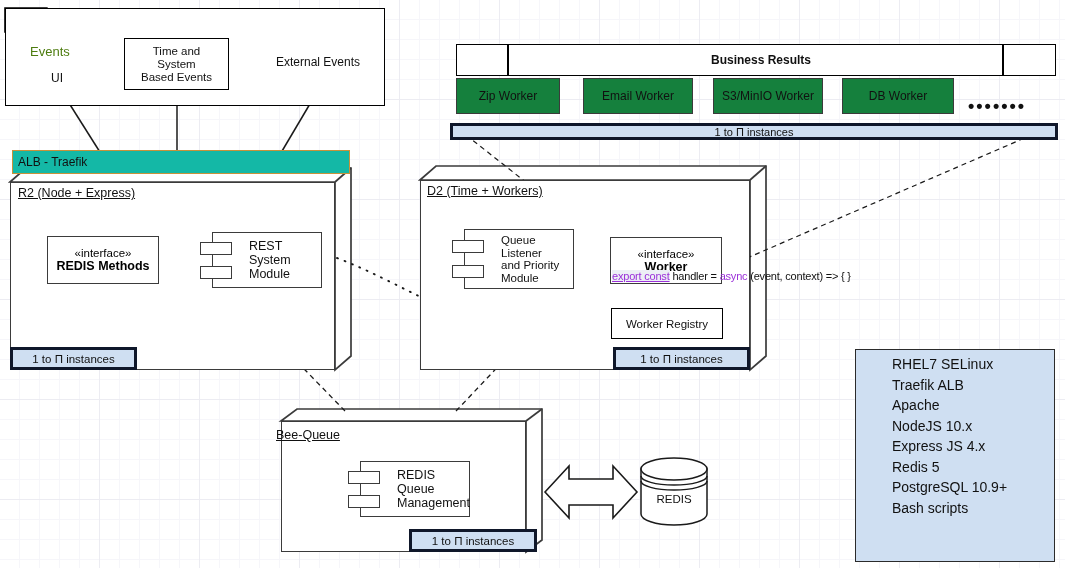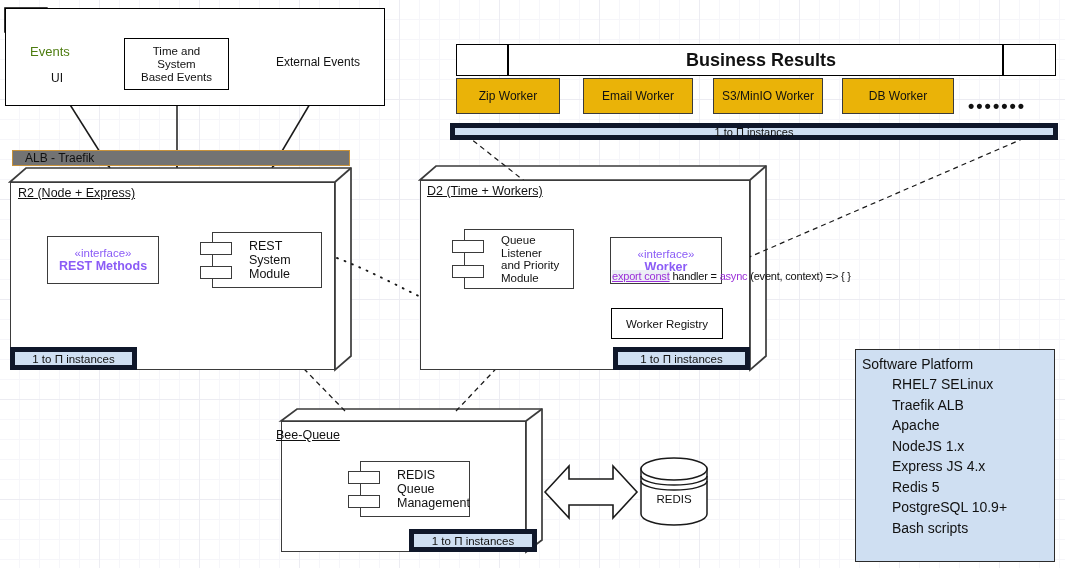--- a/index.html
+++ b/index.html
@@ -139,7 +139,7 @@
   #redis-qm .tab.t2{top:33px;}
   #br-hdr-left{left:456px;top:44px;width:52px;height:32px;}
   #br-hdr-mid{left:508px;top:44px;width:495px;height:32px;
-    font-size:18px;font-weight:bold;padding-left:11px;}
+    font-size:12px;font-weight:bold;padding-left:11px;}
   #br-hdr-right{left:1003px;top:44px;width:53px;height:32px;}
 
   .worker-cell{

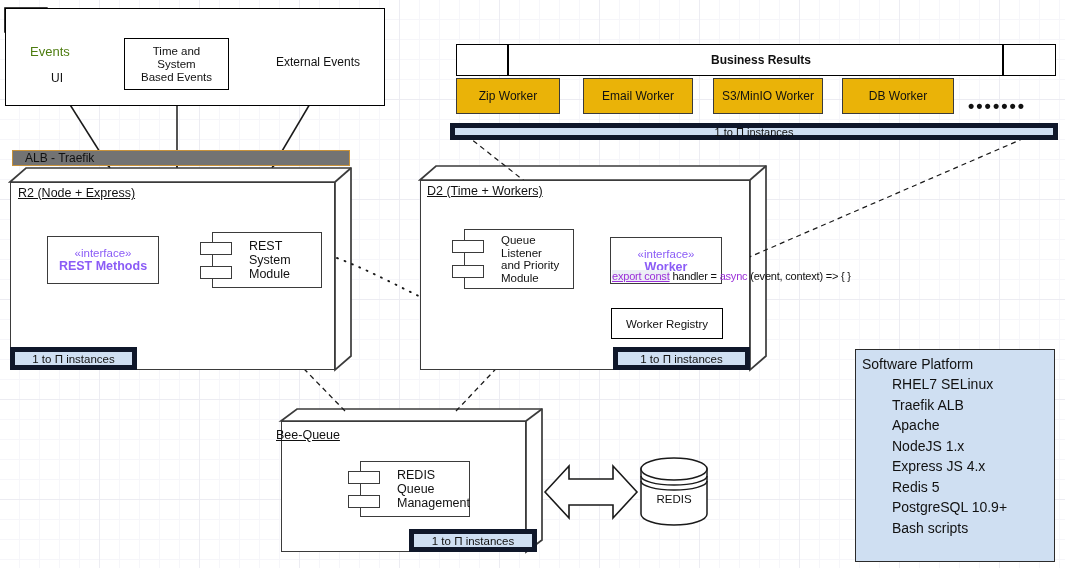--- a/index.html
+++ b/index.html
@@ -144,7 +144,7 @@
 
   .worker-cell{
     position:absolute;top:78px;height:36px;
-    border:1.4px solid #3b3b3b;background:#eab308;box-sizing:border-box;
+    border:1.4px solid #3b3b3b;background:#15803d;box-sizing:border-box;
     display:flex;align-items:center;justify-content:center;
     font-size:12px;color:#111;
   }

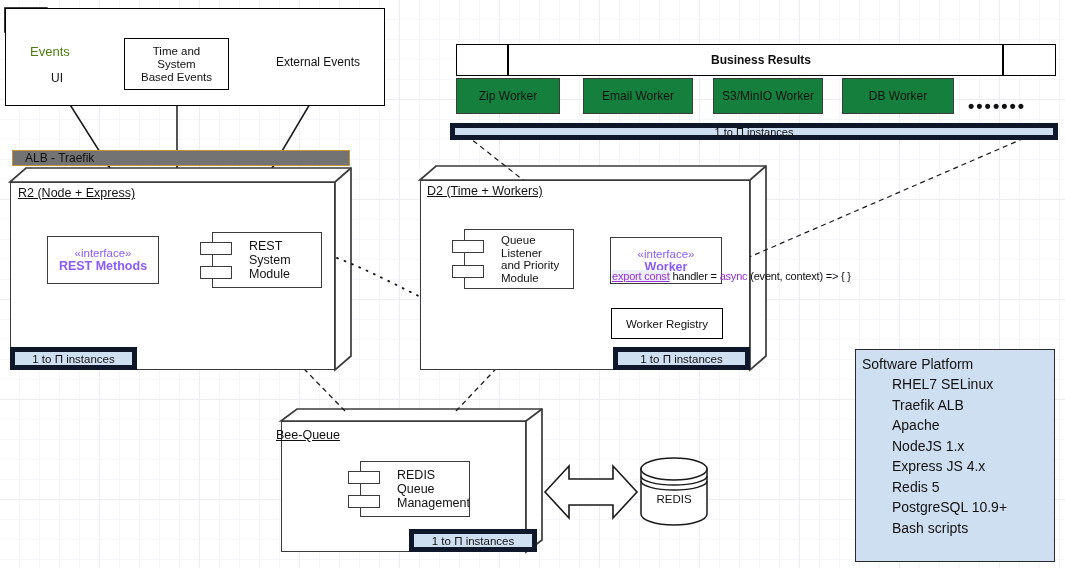--- a/index.html
+++ b/index.html
@@ -76,7 +76,7 @@
 
   
   .inst-badge{
-    position:absolute;background:#cfdff2;border:5px solid #0f172a;
+    position:absolute;background:#cfdff2;border:3px solid #0f172a;
     font-size:11.5px;color:#111;display:flex;align-items:center;
     justify-content:center;box-sizing:border-box;
   }

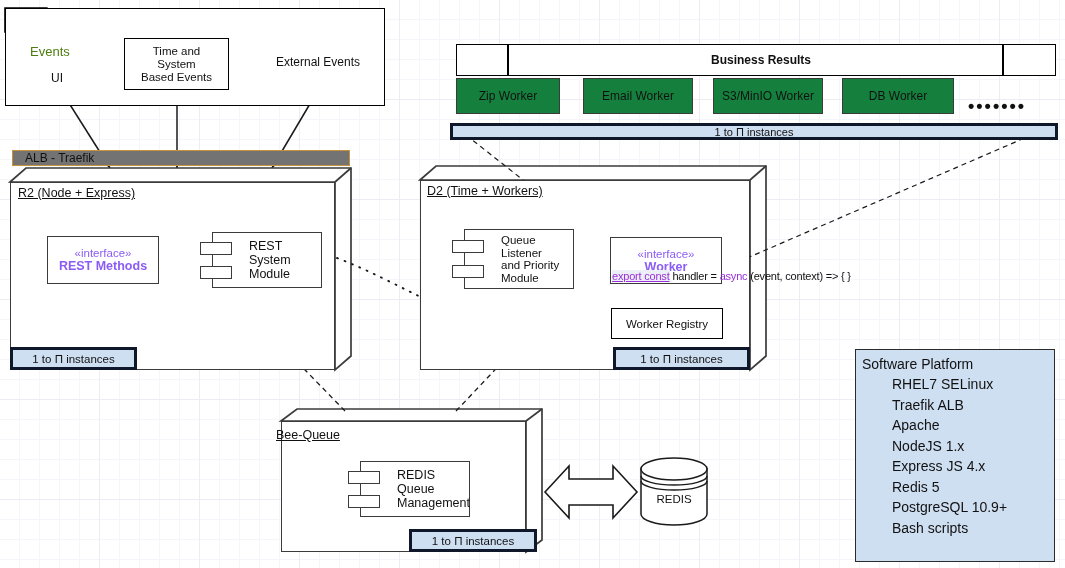--- a/index.html
+++ b/index.html
@@ -52,9 +52,9 @@
 
   
   #alb-bar{
-    left:12px;top:150px;width:338px;height:16px;
-    background:#737373;border:1.4px solid #c8923a;
-    font-size:12px;color:#111;display:flex;align-items:center;padding-left:12px;
+    left:12px;top:150px;width:338px;height:24px;
+    background:#14b8a6;border:1.4px solid #c8923a;
+    font-size:12px;color:#111;display:flex;align-items:center;padding-left:5px;
     box-sizing:border-box;
   }
 

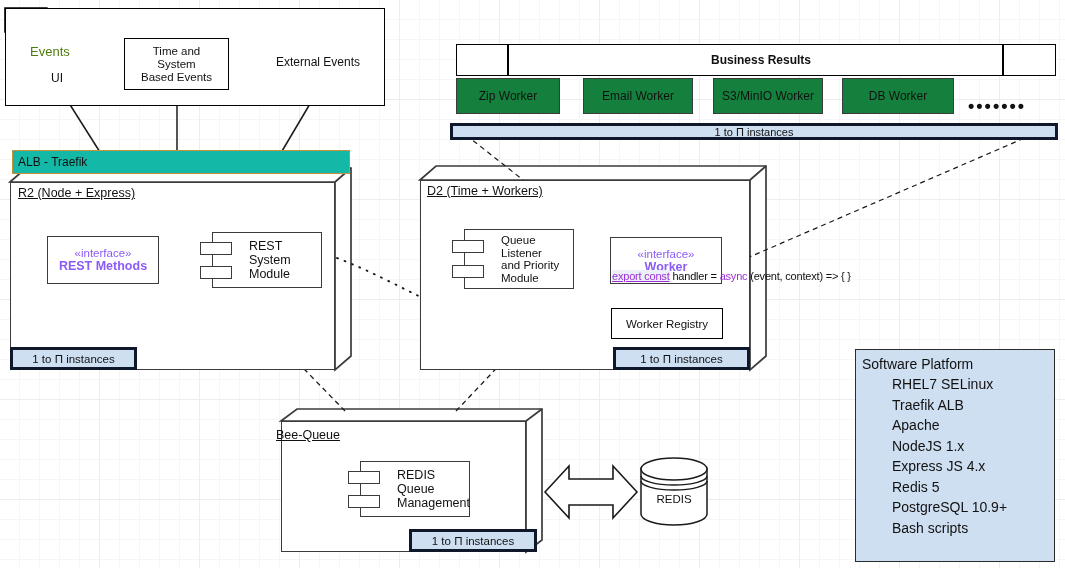--- a/index.html
+++ b/index.html
@@ -89,7 +89,7 @@
   .iface{
     position:absolute;border:1.7px solid #3b3b3b;background:#fff;
     box-sizing:border-box;display:flex;flex-direction:column;
-    align-items:center;justify-content:center;color:#8b5cf6;
+    align-items:center;justify-content:center;color:#000000;
   }
   #rest-methods{left:47px;top:236px;width:112px;height:48px;}
   #rest-methods .st{font-size:11.5px;}

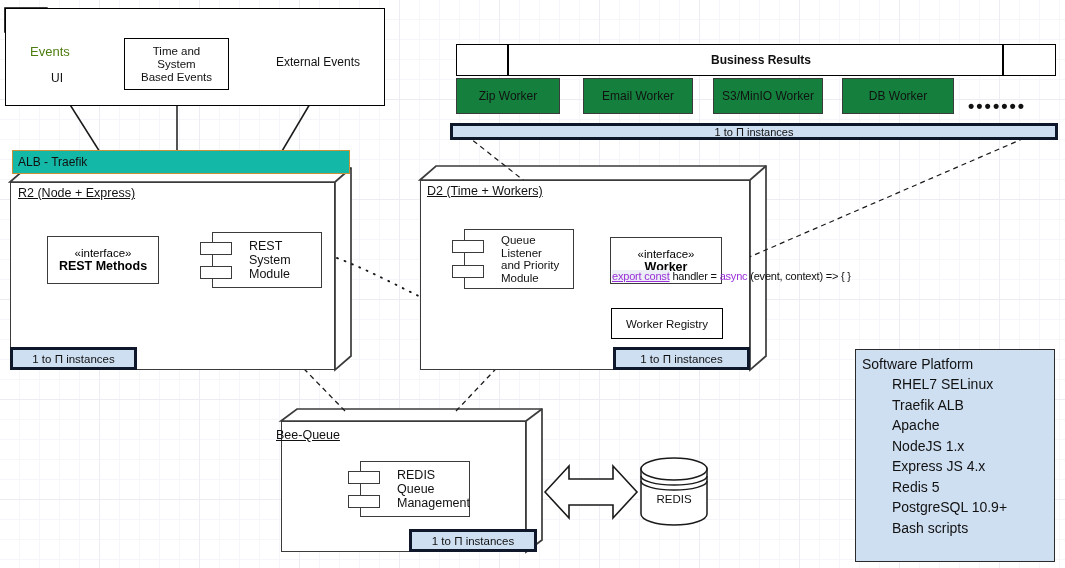--- a/index.html
+++ b/index.html
@@ -291,7 +291,7 @@
 
 <div class="iface" id="rest-methods">
   <div class="st">«interface»</div>
-  <div class="nm">REST Methods</div>
+  <div class="nm">REDIS Methods</div>
 </div>
 
 <div class="comp" id="rest-queue">

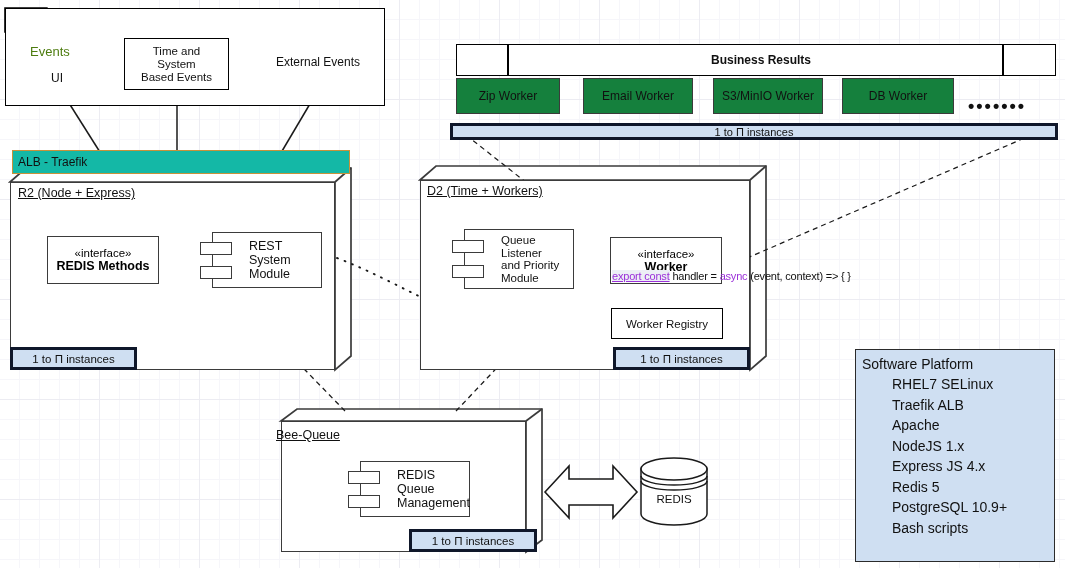--- a/index.html
+++ b/index.html
@@ -359,7 +359,6 @@
 </div>
 
 <div class="node" id="sw-platform">
-  <div class="head">Software Platform</div>
   <ul>
     <li>RHEL7 SELinux</li>
     <li>Traefik ALB</li>

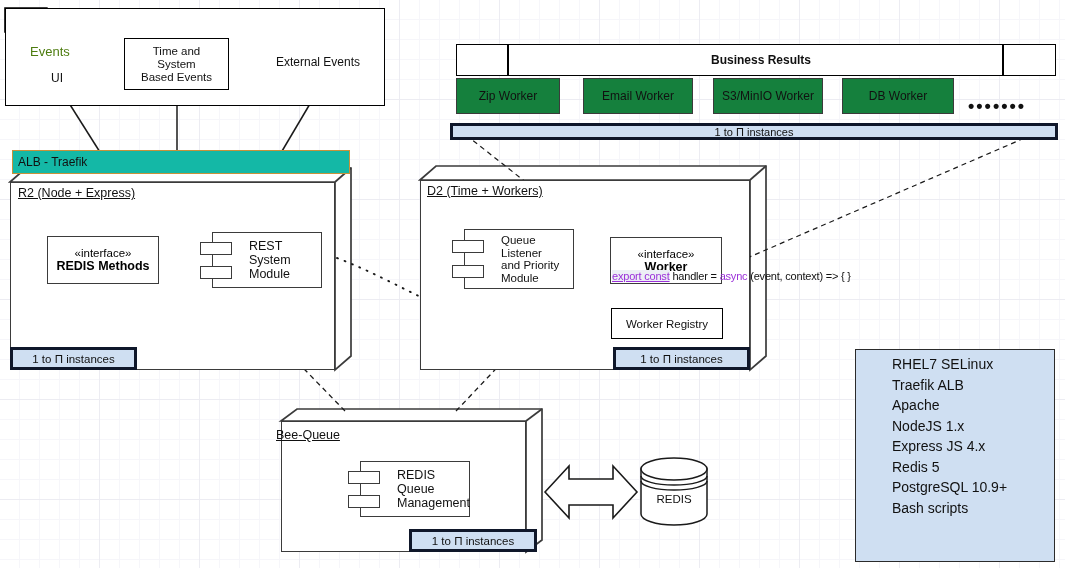--- a/index.html
+++ b/index.html
@@ -363,7 +363,7 @@
     <li>RHEL7 SELinux</li>
     <li>Traefik ALB</li>
     <li>Apache</li>
-    <li>NodeJS 1.x</li>
+    <li>NodeJS 10.x</li>
     <li>Express JS 4.x</li>
     <li>Redis 5</li>
     <li>PostgreSQL 10.9+</li>

